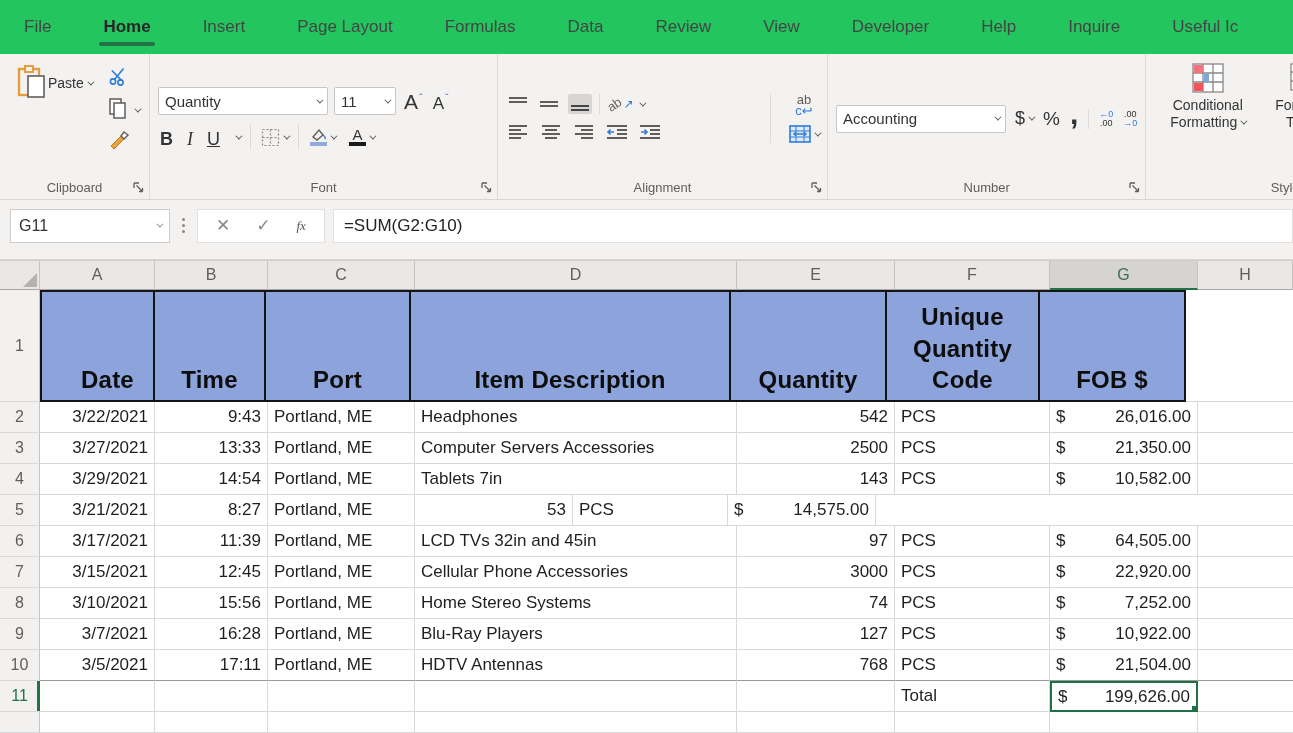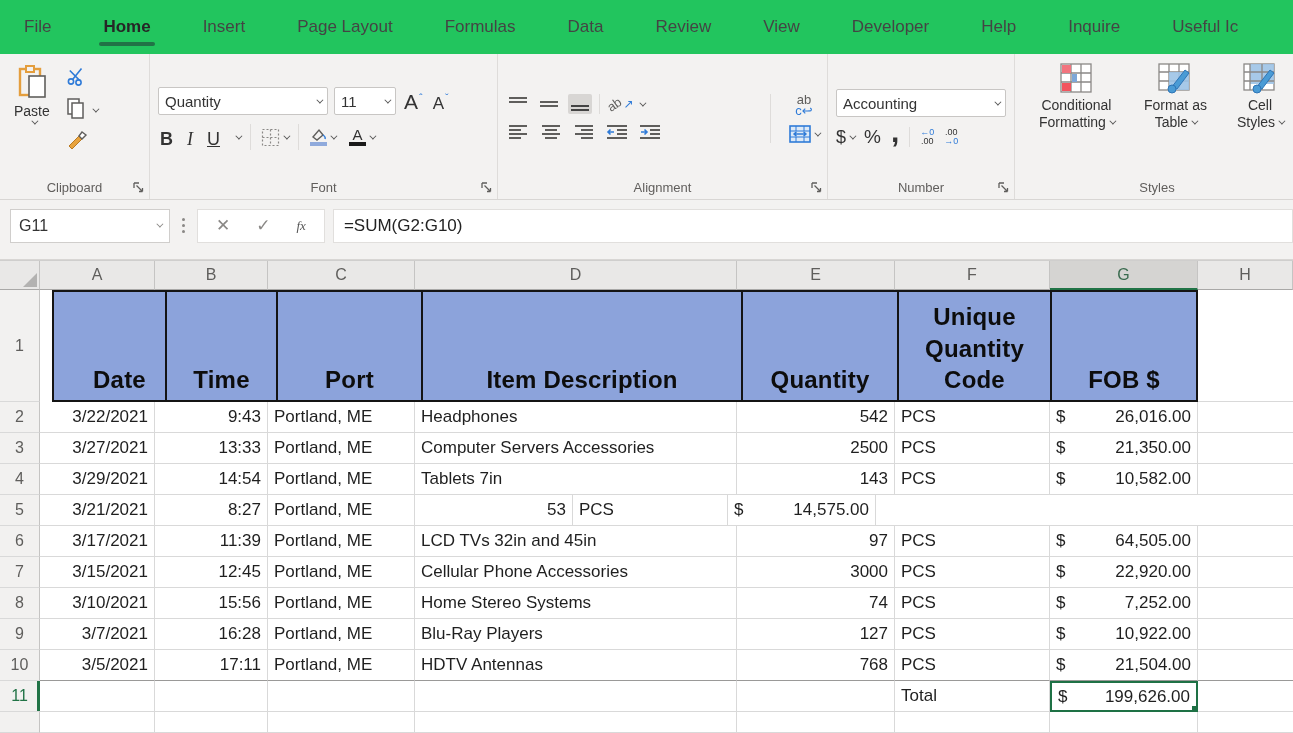--- a/index.html
+++ b/index.html
@@ -26,7 +26,7 @@
   .launcher { position:absolute; right:4px; bottom:5px; width:13px; height:13px; }
   .launcher svg { display:block; }
 
-  .bigbtn { display:flex; flex-direction:column; align-items:center; font-size:14px;
+  .bigbtn { display:flex; align-items:center; font-size:14px;
             color:#333; padding:2px 6px; border-radius:2px; }
   .bigbtn .lbl { line-height:17px; text-align:center; }
   .chev { display:inline-block; width:7px; height:7px; border-right:1.4px solid #555;

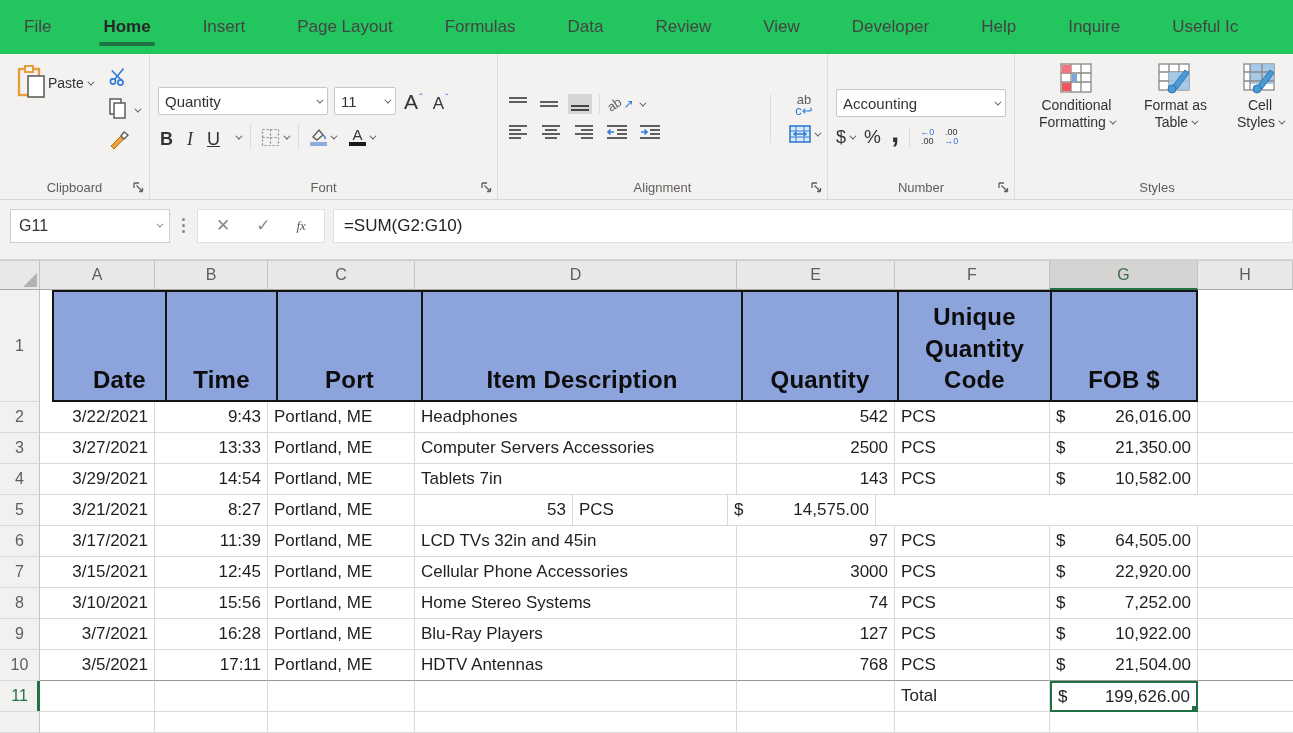--- a/index.html
+++ b/index.html
@@ -54,7 +54,7 @@
   .al-ic.sel { background:#d8d6d4; }
 
   
-  .num-rows { display:flex; flex-direction:column; gap:9px; width:100%; }
+  .num-rows { display:flex; flex-direction:row; gap:9px; width:100%; }
   .decimal { font-size:9px; line-height:9px; color:#333; text-align:center; }
   .decimal .blue { color:#2f7bd8; }
 

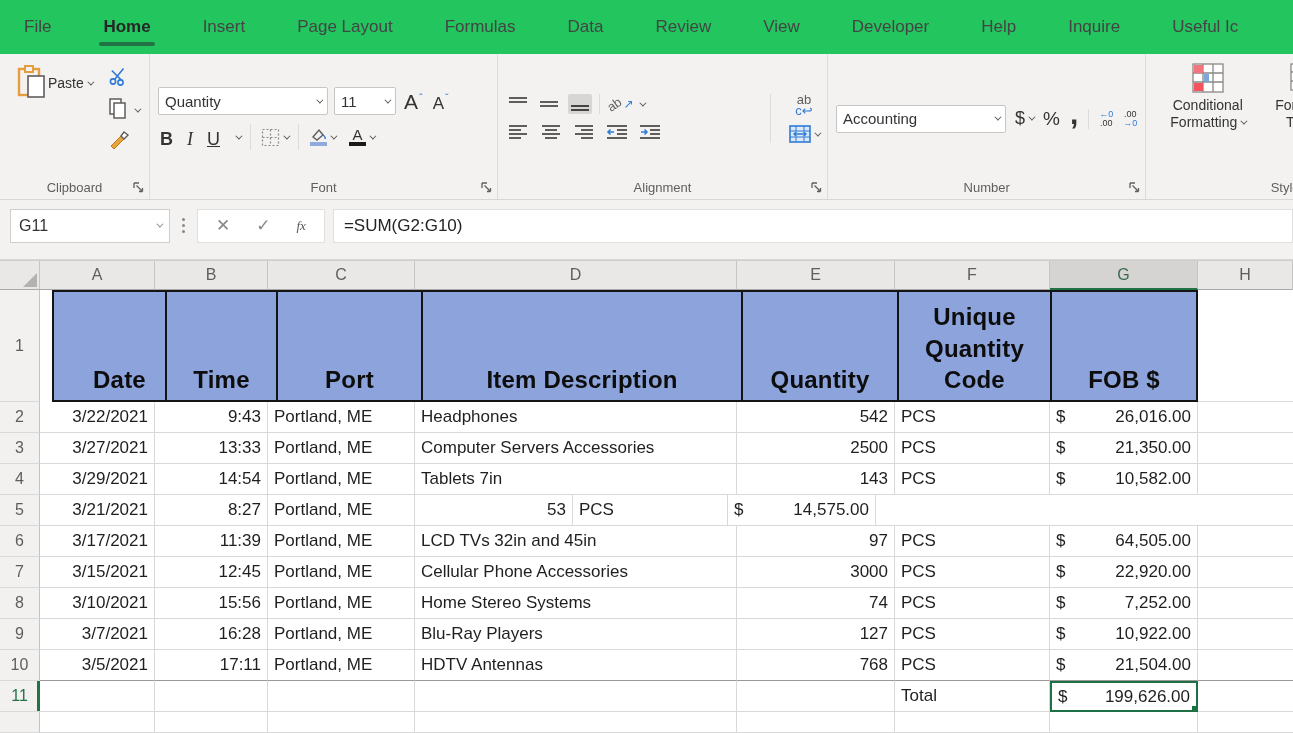--- a/index.html
+++ b/index.html
@@ -112,7 +112,7 @@
            display:flex; align-items:flex-end; justify-content:center;
            font-weight:bold; font-size:24px; color:#0d0d0d; text-align:center;
            line-height:1.3; padding-bottom:5px; letter-spacing:0.2px; }
-  .hcell.first { margin-left:12px;padding-left:20px; }
+  .hcell.first { margin-left:0;padding-left:20px; }
   .hcell-filler { background:#fff; border-bottom:1px solid #d9d9d9; }
 
   .data-row { height:31px; flex:0 0 31px; }

